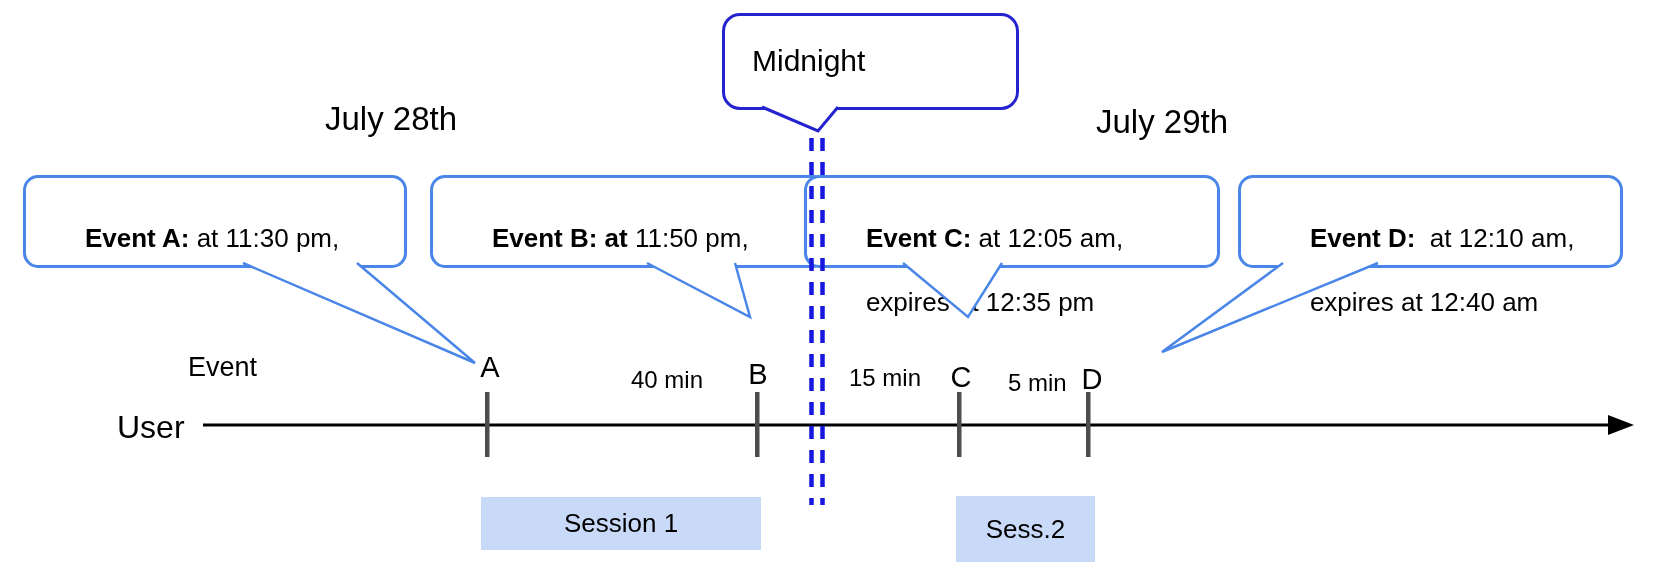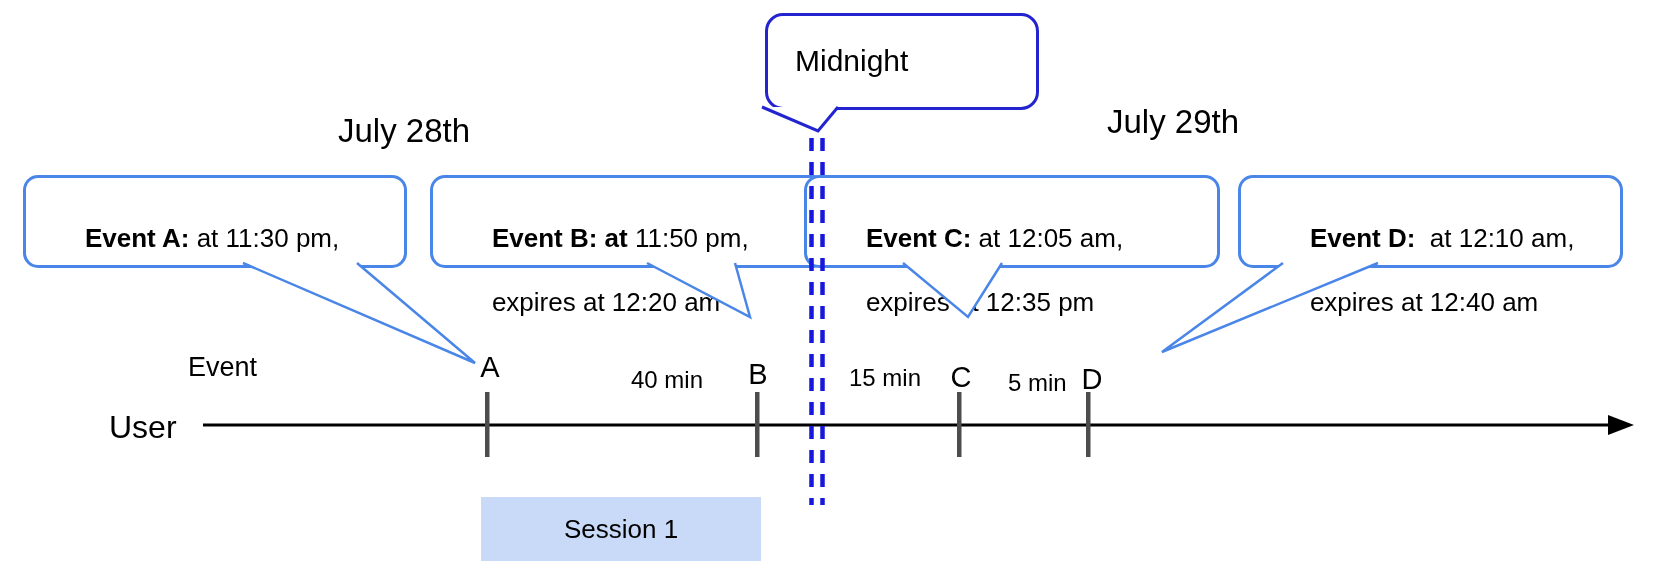--- a/index.html
+++ b/index.html
@@ -18,9 +18,9 @@
   .callout.pad-wide{padding-left:40px;}
   .callout b{font-weight:bold;}
   .midnight-box{
-    position:absolute;left:722px;top:13px;width:274px;height:97px;box-sizing:border-box;
+    position:absolute;left:722px;top:13px;width:297px;height:97px;box-sizing:border-box;
     background:#fff;border:3px solid var(--midnight-border,#2323d0);
-    border-radius:18px;font-size:30px;line-height:89px;padding-left:27px;margin-left:43px;
+    border-radius:18px;font-size:30px;line-height:89px;padding-left:27px;
   }
   .marker-letter{position:absolute;font-size:29px;transform:translateX(-50%);white-space:nowrap;}
   .gap-label{position:absolute;font-size:24px;white-space:nowrap;}

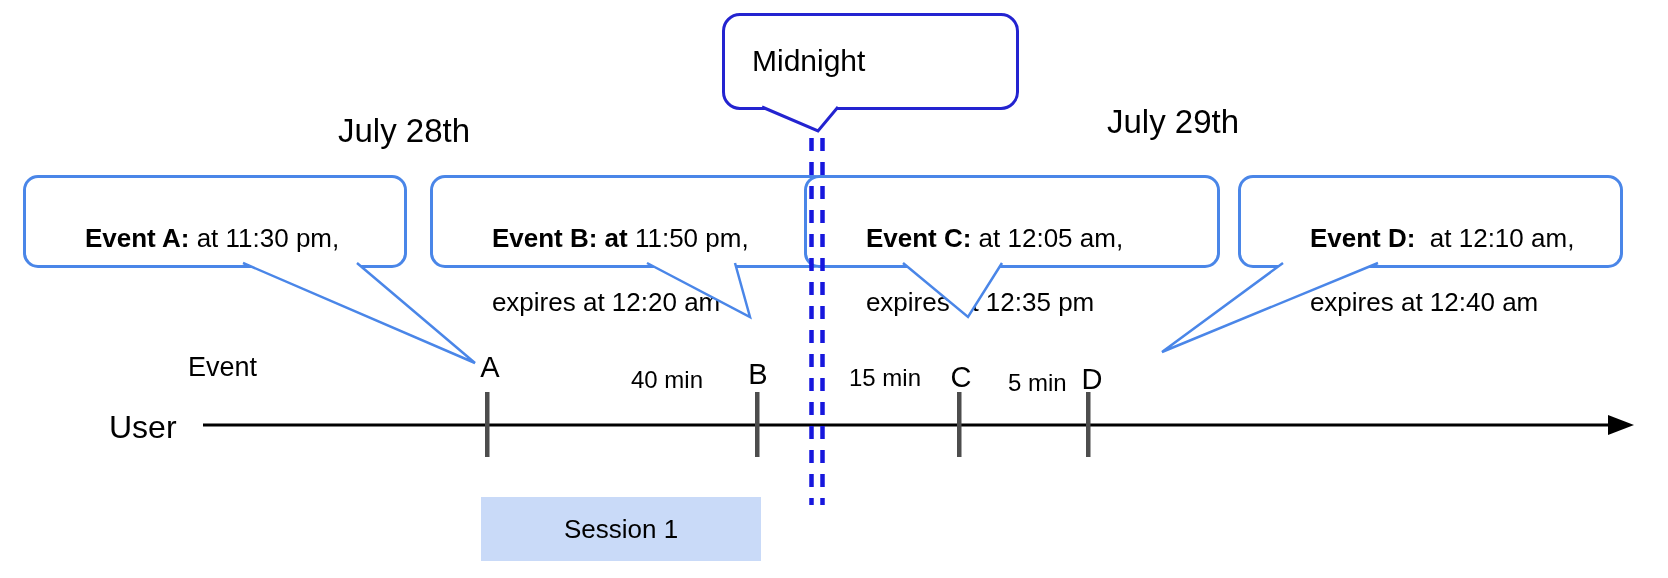--- a/index.html
+++ b/index.html
@@ -38,7 +38,7 @@
 
 <div class="canvas">
 
-  <div class="abs title" style="left:338px;top:100px;margin-top:12px;">July 28th</div>
+  <div class="abs title" style="left:325px;top:100px;">July 28th</div>
   <div class="abs title" style="left:1096px;top:103px;margin-left:11px;">July 29th</div>
 
   <div class="midnight-box">

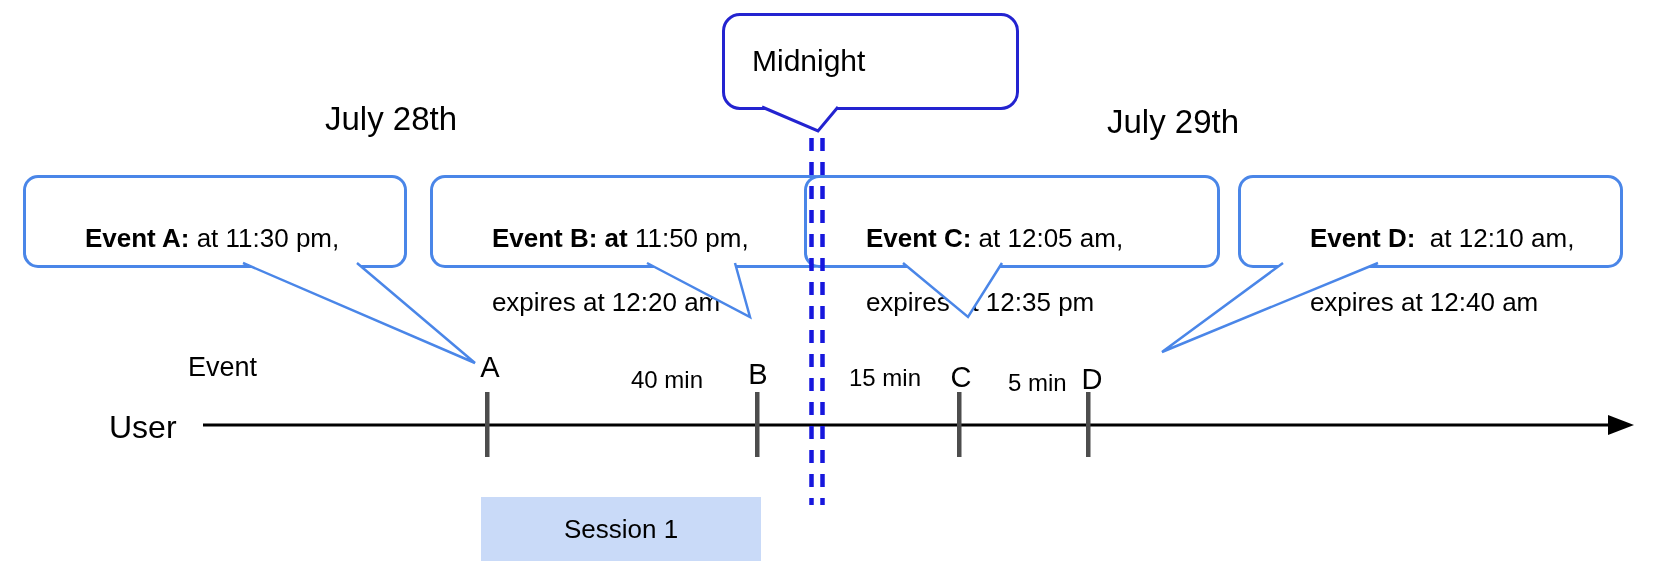--- a/index.html
+++ b/index.html
@@ -39,7 +39,7 @@
 <div class="canvas">
 
   <div class="abs title" style="left:325px;top:100px;">July 28th</div>
-  <div class="abs title" style="left:1096px;top:103px;margin-left:11px;">July 29th</div>
+  <div class="abs title" style="left:1096px;top:103px;">July 29th</div>
 
   <div class="midnight-box">
     <span>Midnight</span>

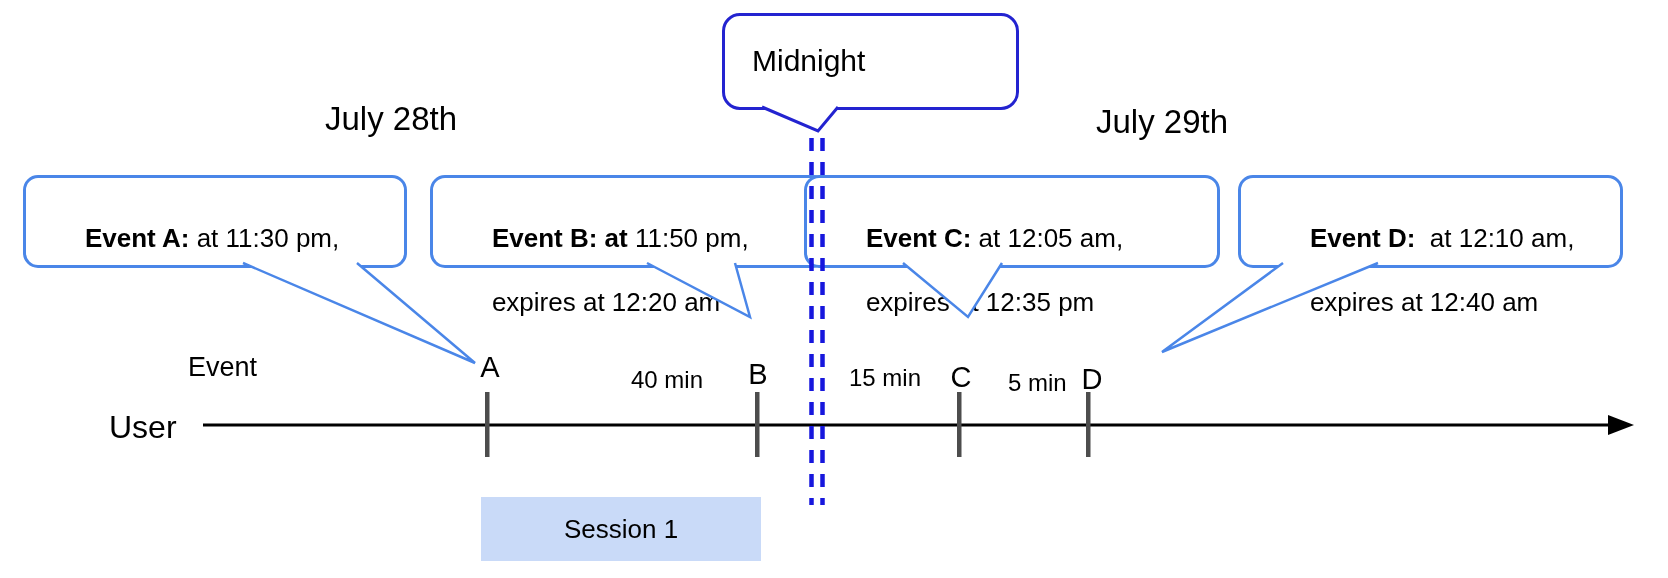--- a/index.html
+++ b/index.html
@@ -50,7 +50,6 @@
   </div>
   <div class="callout" style="left:430px;width:398px;">
     <b>Event B: at</b><span> 11:50 pm,</span><br>
-    <span>expires at 12:20 am</span>
   </div>
   <div class="callout" style="left:804px;width:416px;">
     <b>Event C:</b><span> at 12:05 am,</span><br>

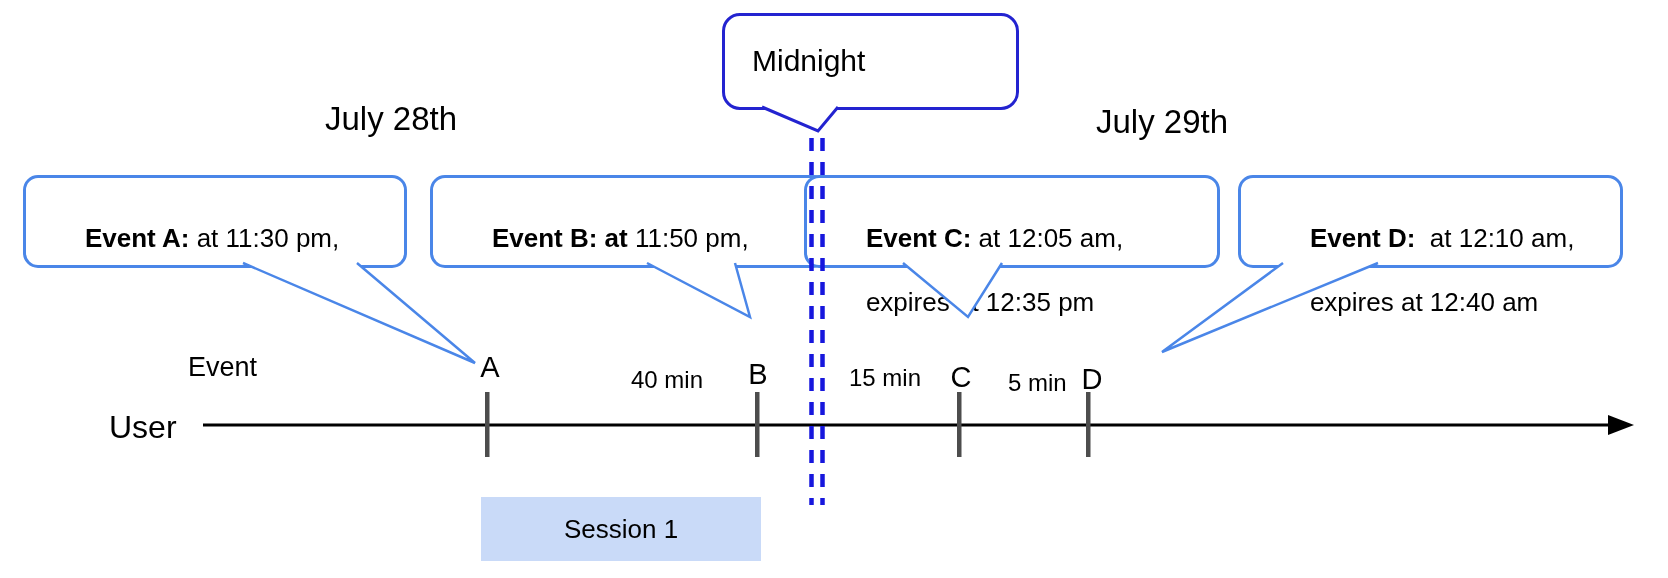--- a/index.html
+++ b/index.html
@@ -25,7 +25,7 @@
   .marker-letter{position:absolute;font-size:29px;transform:translateX(-50%);white-space:nowrap;}
   .gap-label{position:absolute;font-size:24px;white-space:nowrap;}
   .events-label{position:absolute;left:188px;top:352px;font-size:27px;}
-  .user-label{position:absolute;left:109px;top:409px;font-size:32px;}
+  .user-label{position:absolute;left:117px;top:409px;font-size:32px;}
   .session{
     position:absolute;background:var(--session-fill,#c9daf8);
     font-size:26px;text-align:center;

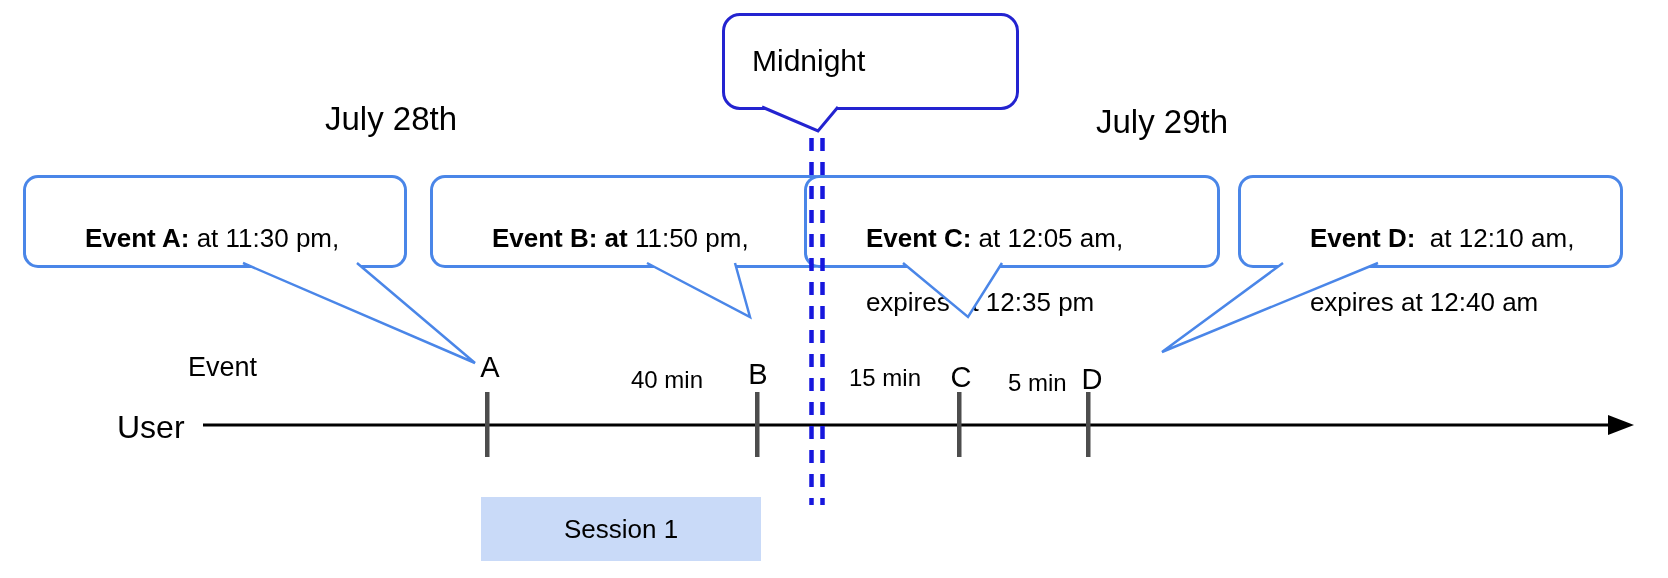--- a/index.html
+++ b/index.html
@@ -72,7 +72,7 @@
   <div class="gap-label" style="left:849px;top:364px;">15 min</div>
   <div class="gap-label" style="left:1008px;top:369px;">5 min</div>
 
-  <div class="session" style="left:481px;top:497px;width:280px;height:64px;">
+  <div class="session" style="left:481px;top:497px;width:280px;height:53px;">
     <span>Session 1</span>
   </div>
 

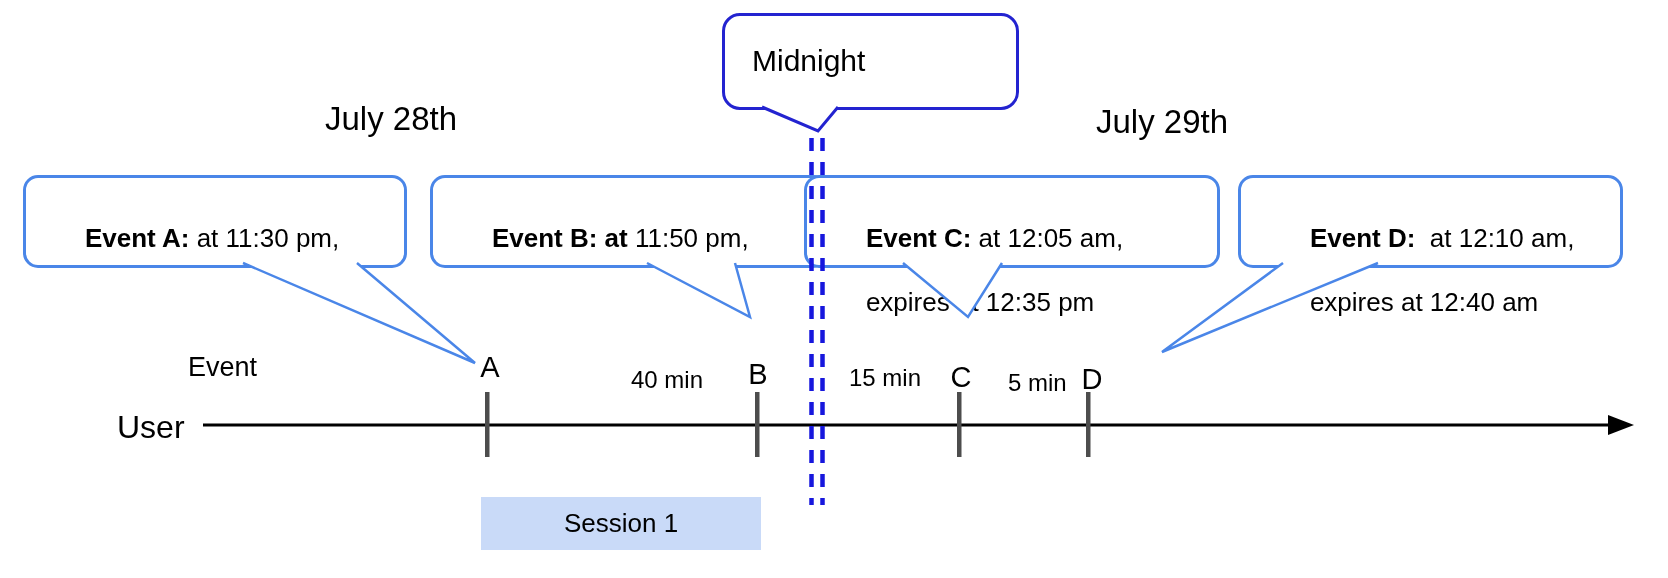--- a/index.html
+++ b/index.html
@@ -75,6 +75,9 @@
   <div class="session" style="left:481px;top:497px;width:280px;height:53px;">
     <span>Session 1</span>
   </div>
+  <div class="session" style="left:956px;top:496px;width:139px;height:66px;">
+    <span>Sess.2</span>
+  </div>
 
   <svg class="overlay" width="1668" height="578" viewBox="0 0 1668 578">
 

